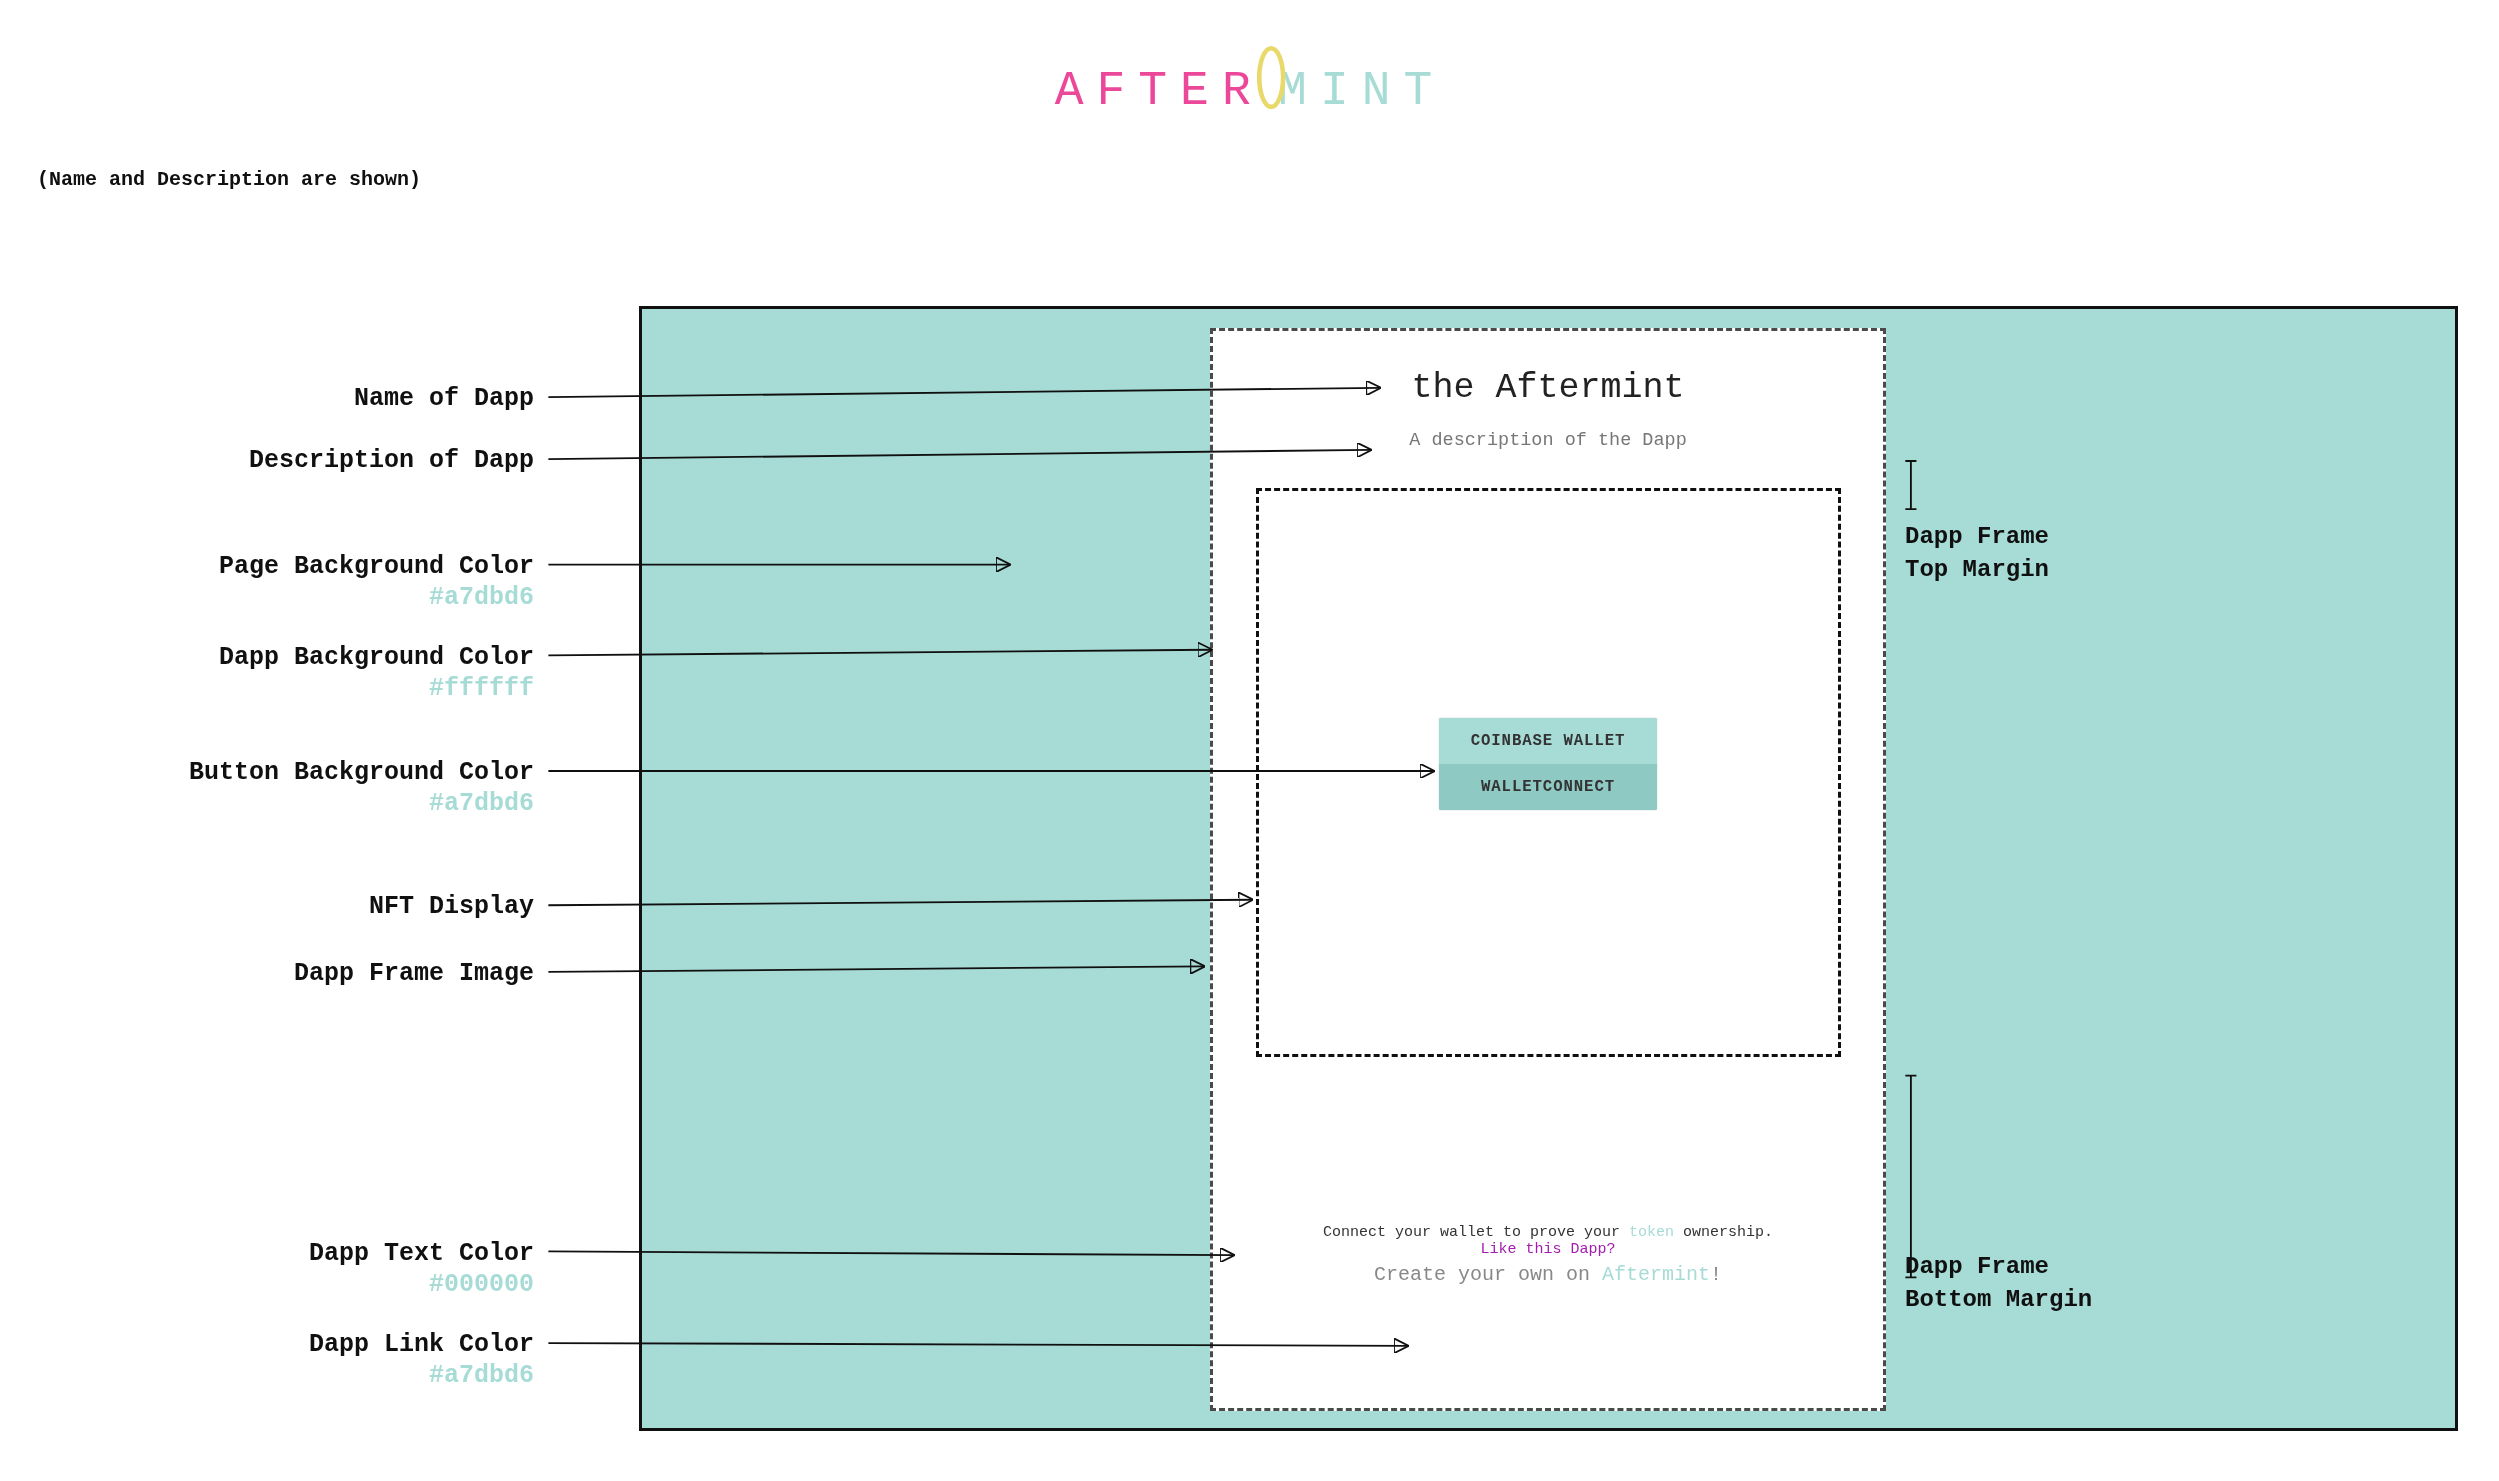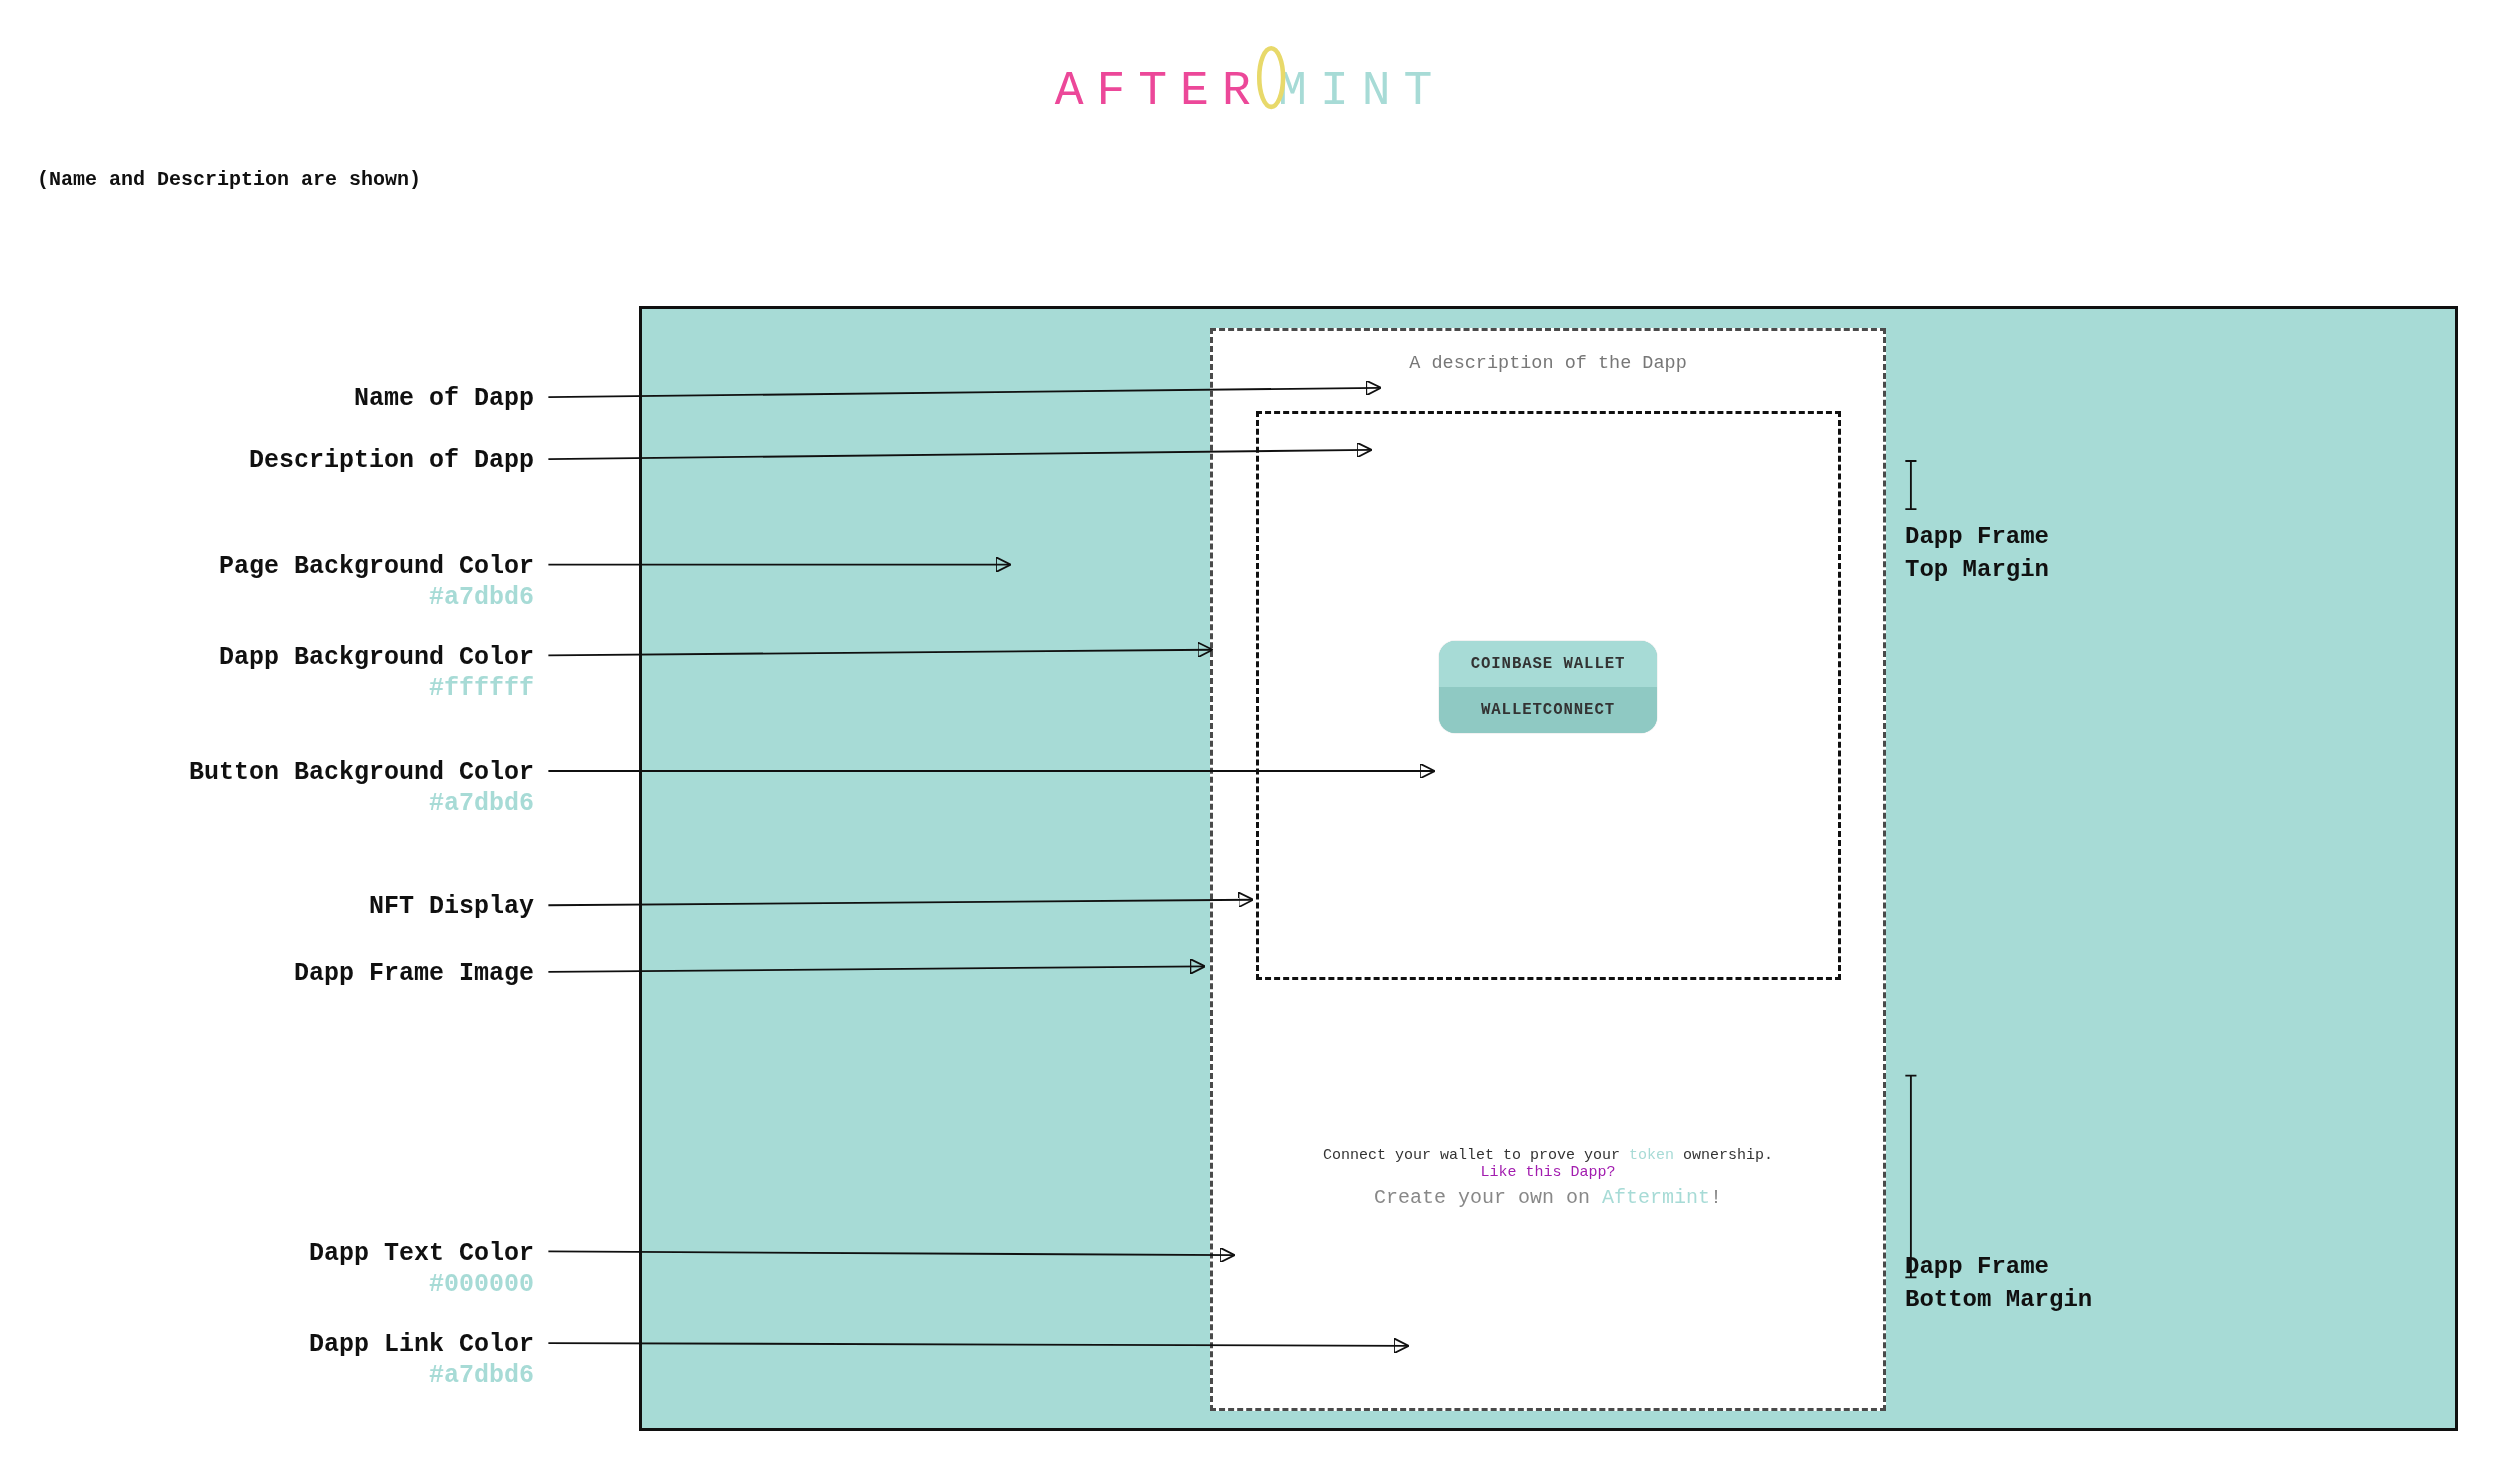--- a/index.html
+++ b/index.html
@@ -192,6 +192,7 @@
 
 <div class="stage">
   <div class="dapp-frame">
+    <div class="dapp-name">the Aftermint</div>
     <div class="dapp-desc">A description of the Dapp</div>
 
     <div class="nft-display">

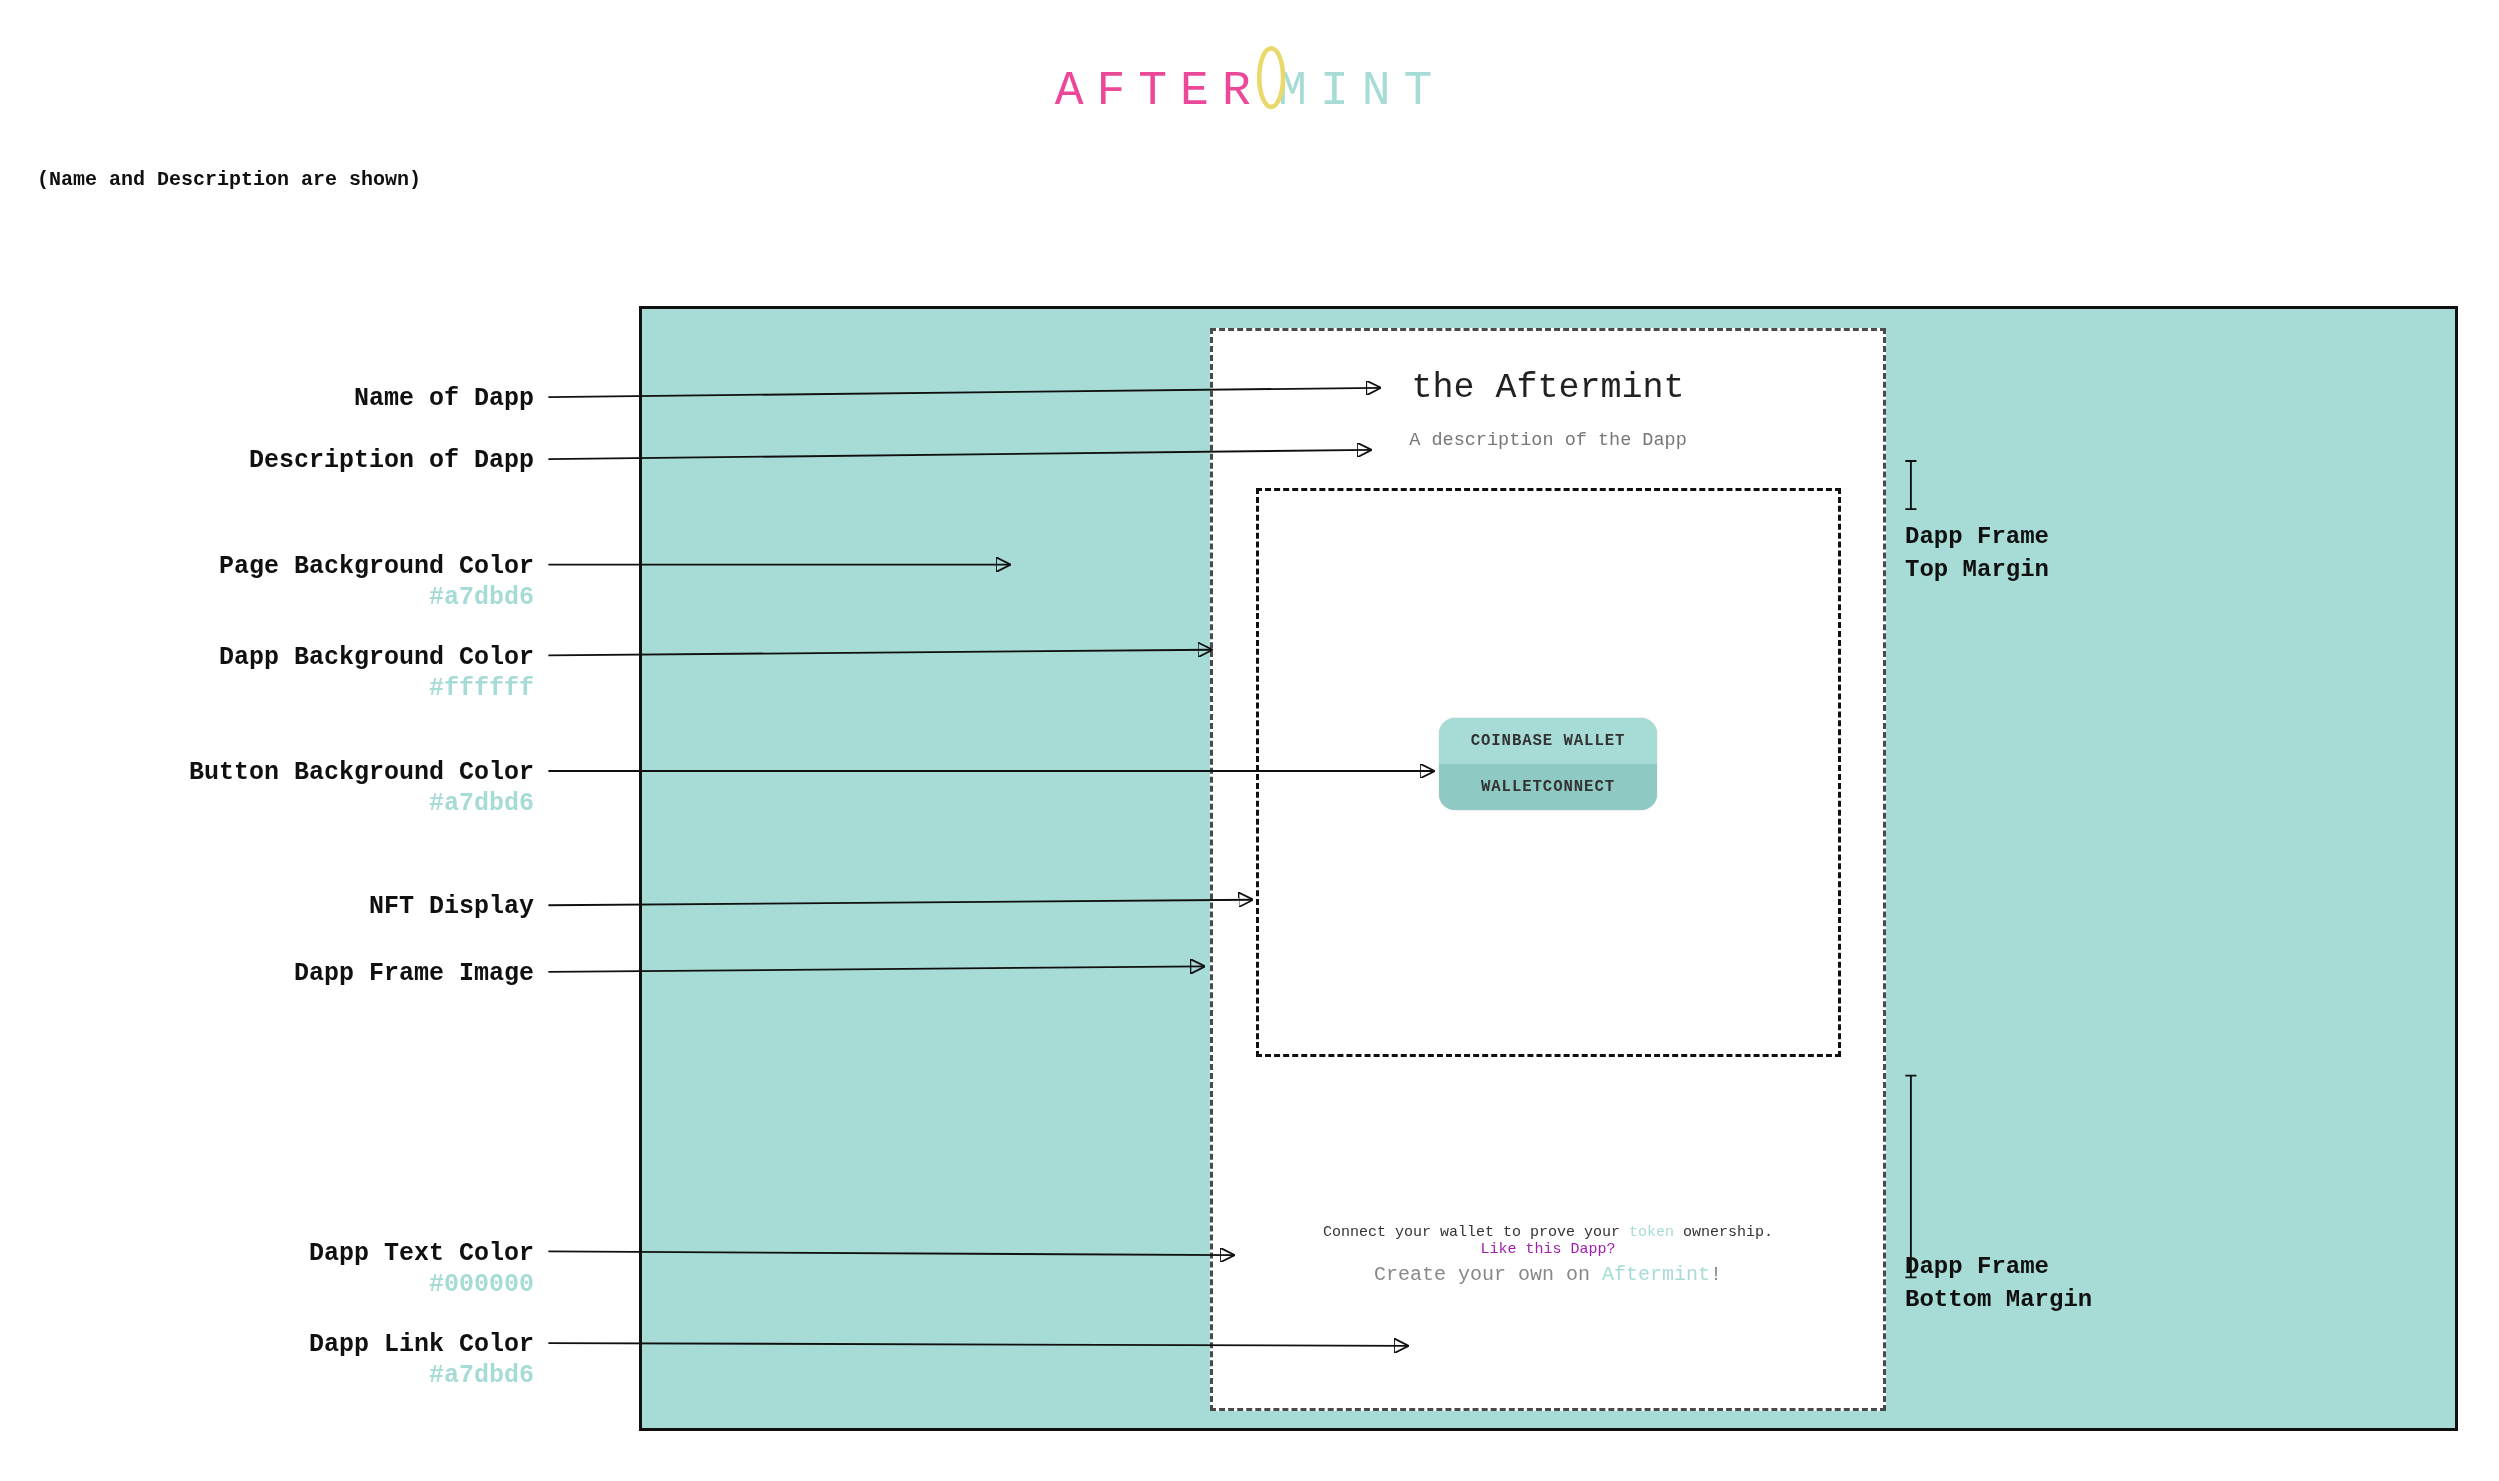--- a/index.html
+++ b/index.html
@@ -104,7 +104,7 @@
   transform: translateX(-50%);
   width: 218px;
   background: #8fc9c3;
-  border-radius: 16px;
+  border-radius: 2px;
   box-shadow: 0 0 0 0.9px rgba(0,0,0,0.05);
   overflow: hidden;
 }

